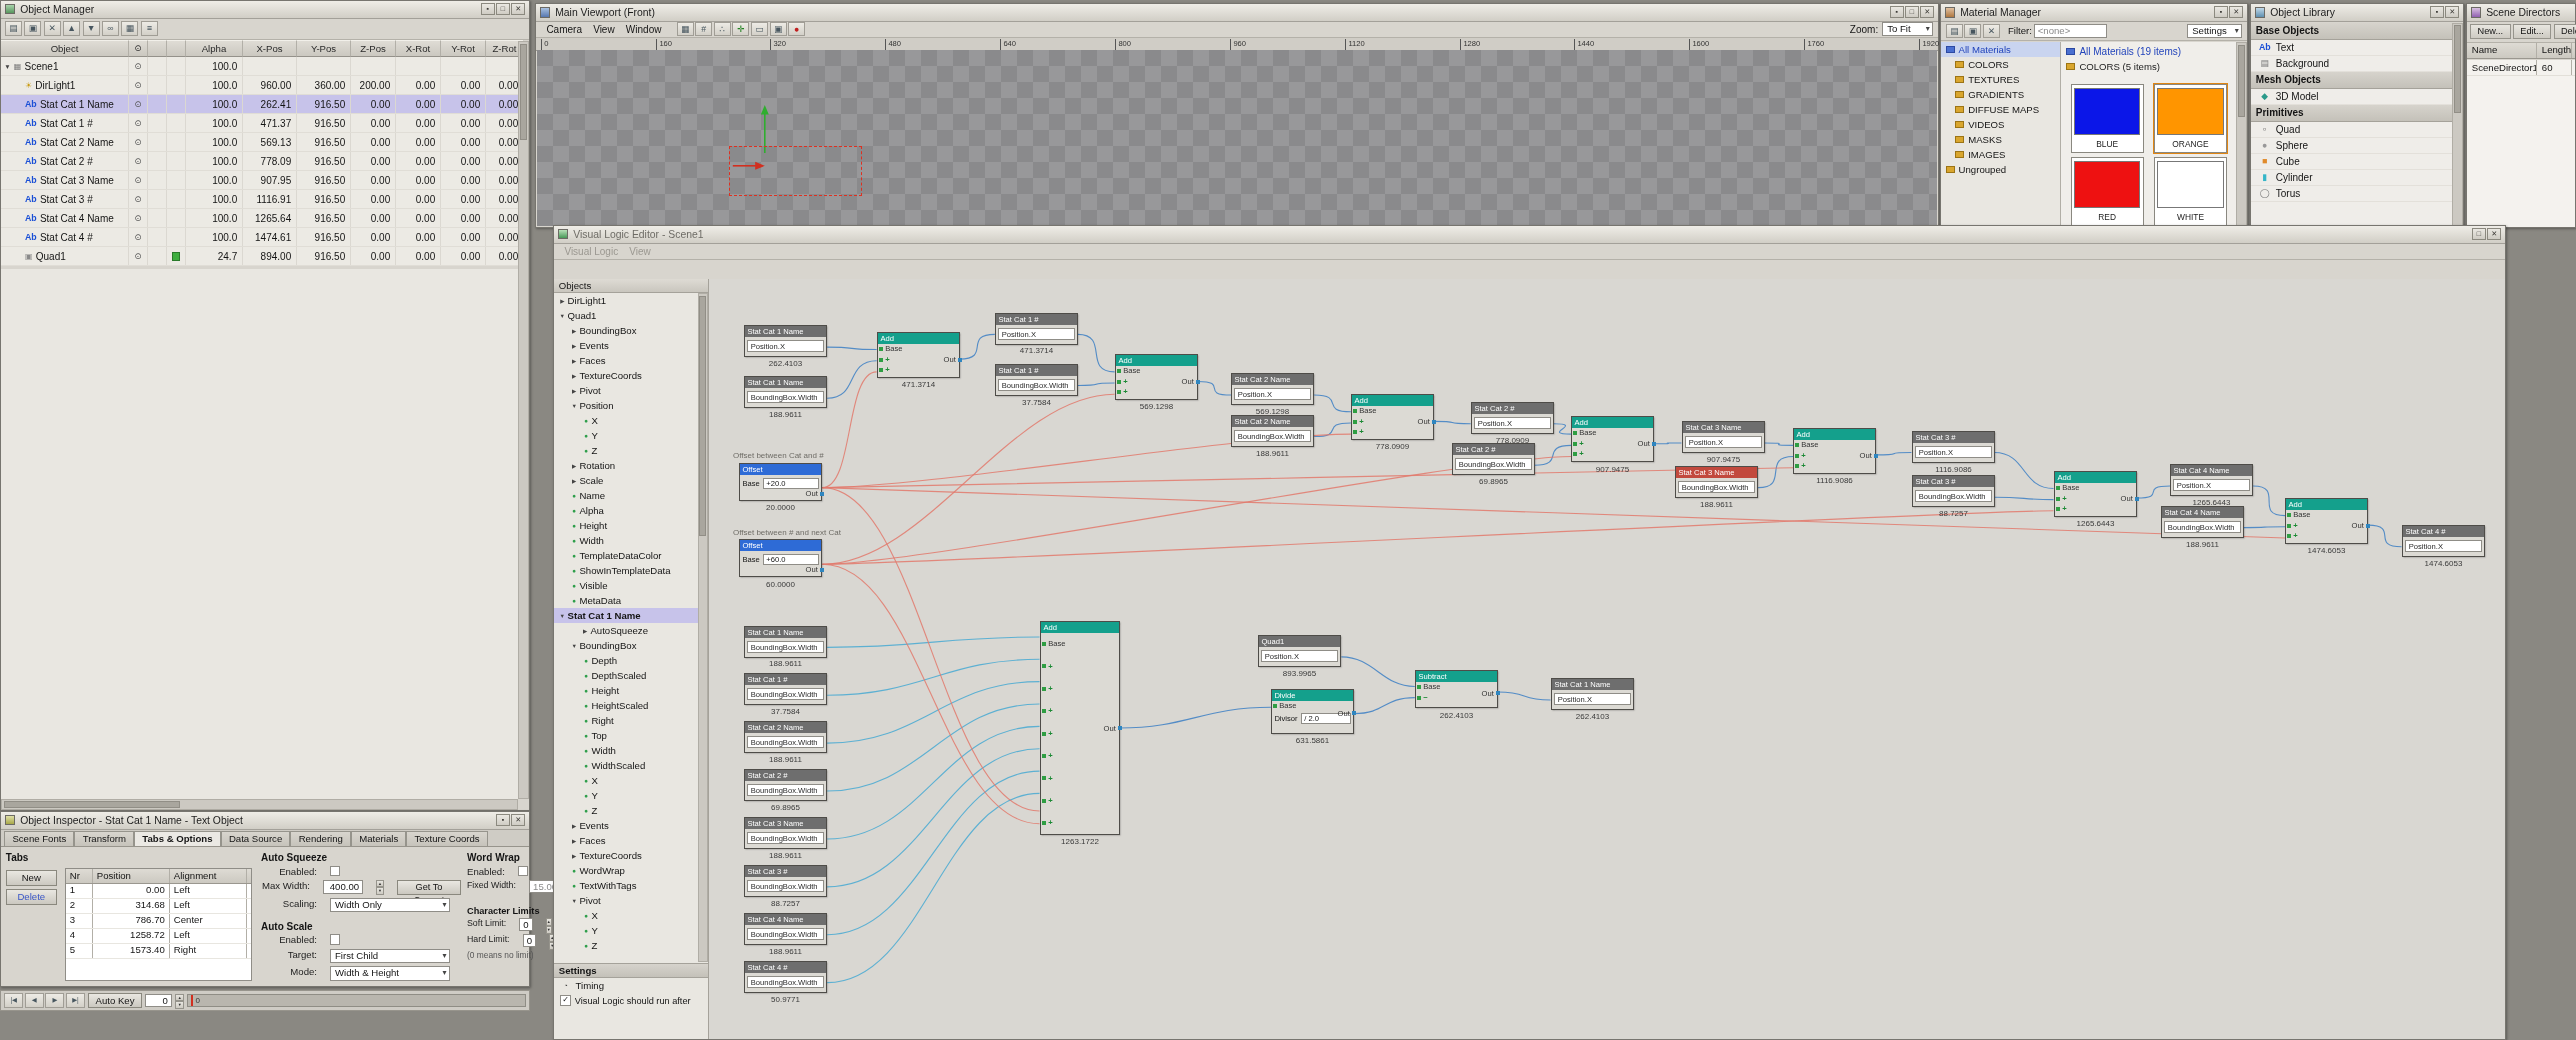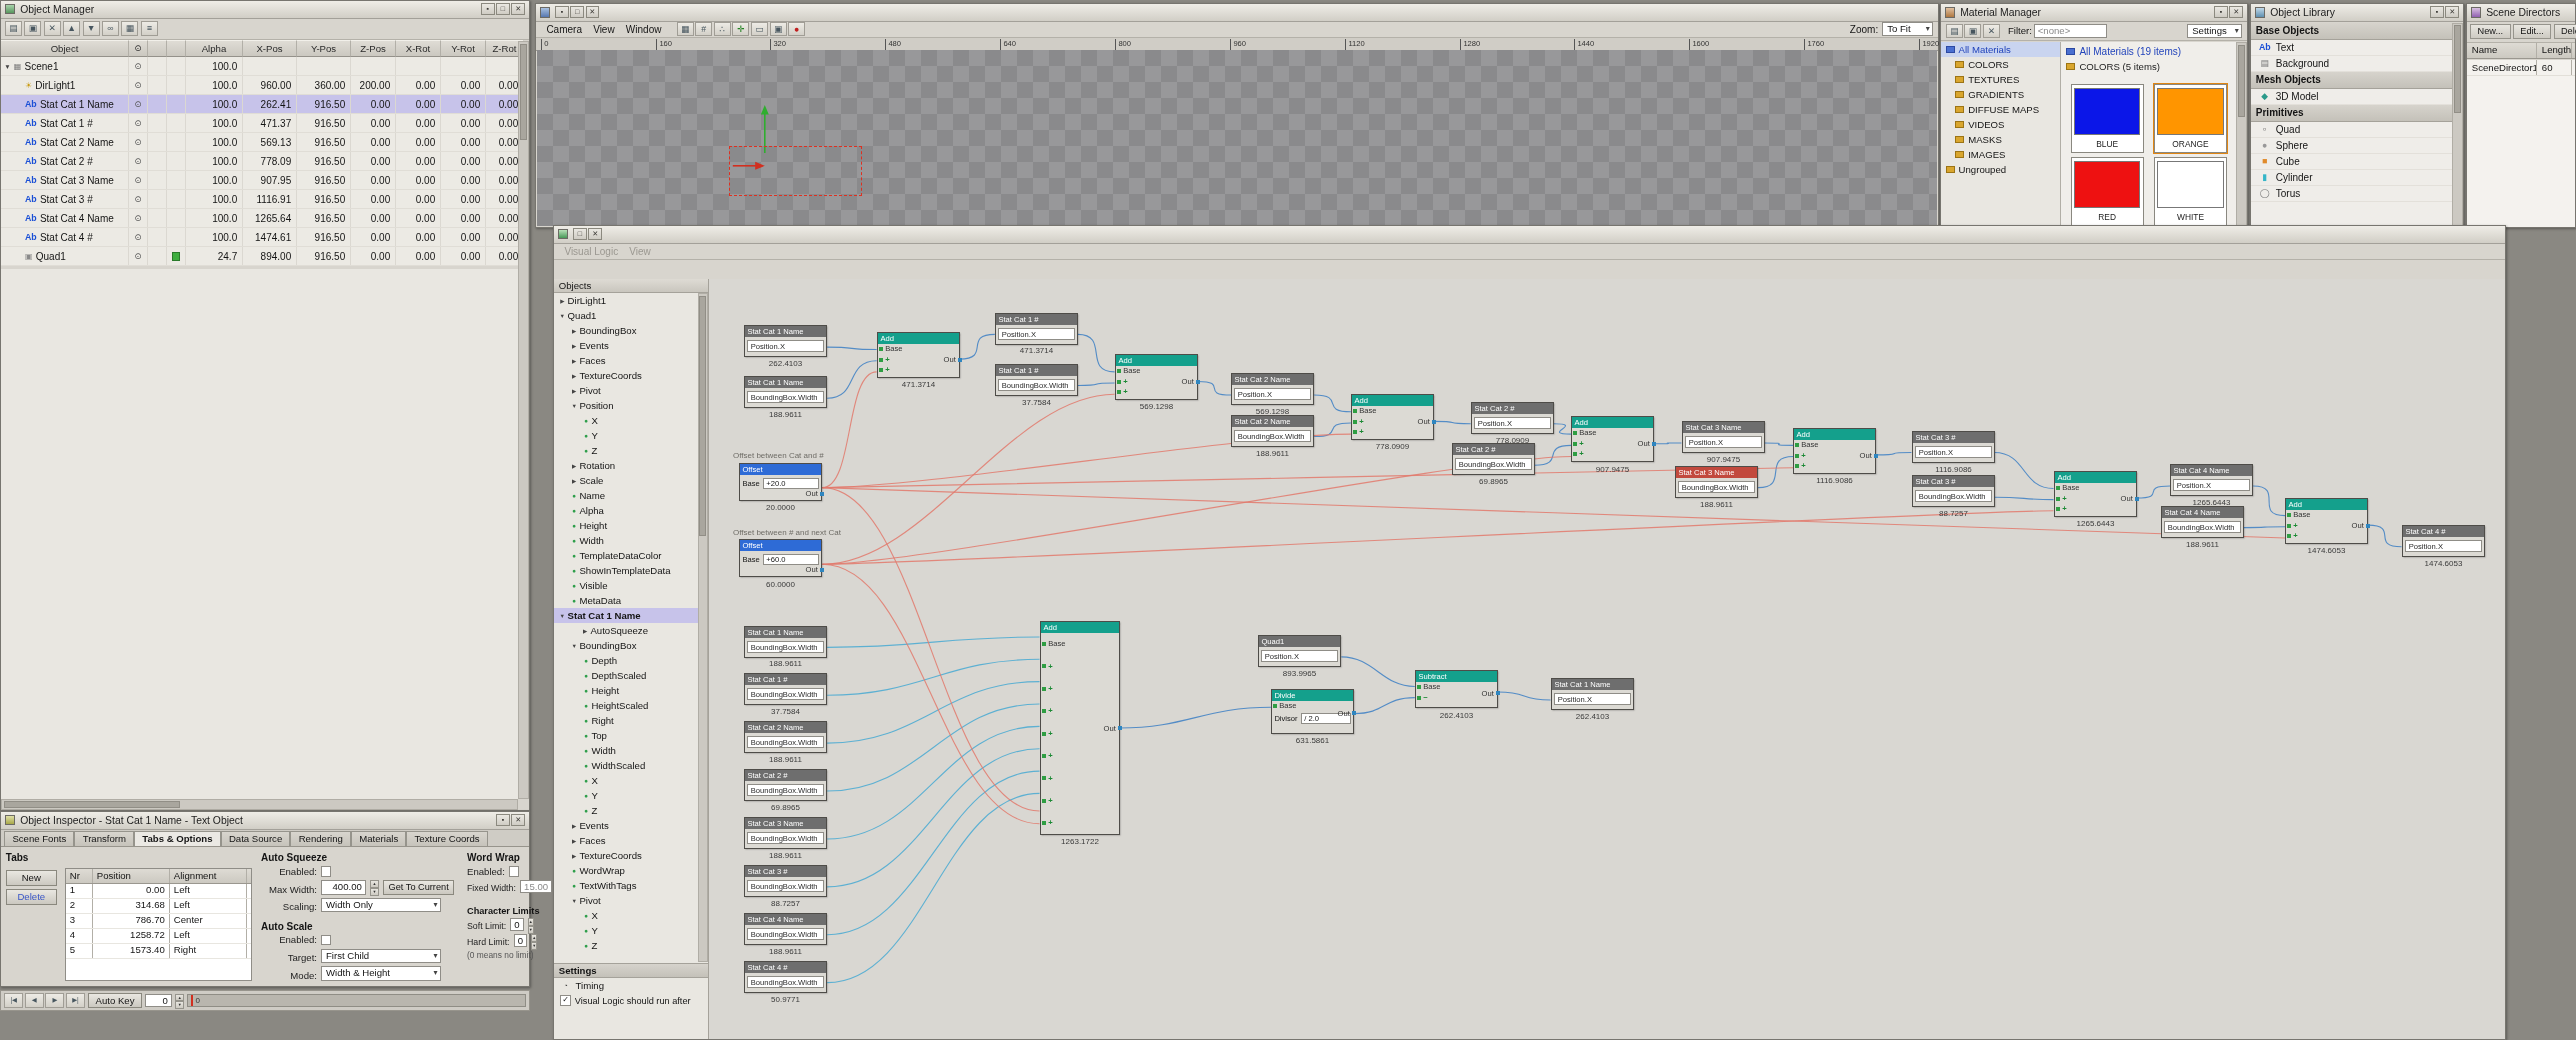--- a/index.html
+++ b/index.html
@@ -370,6 +370,7 @@
 <div class="win" style="left:535px;top:3.2px;width:1404px;height:225px">
   <div class="tbar">
     <span class="ticon" style="background:linear-gradient(#a8c0e0,#5878b0)"></span>
+    <span class="ttext">Main Viewport (Front)</span>
     <span class="wbtns">
         <span class="wb">▪</span>
         <span class="wb">□</span>

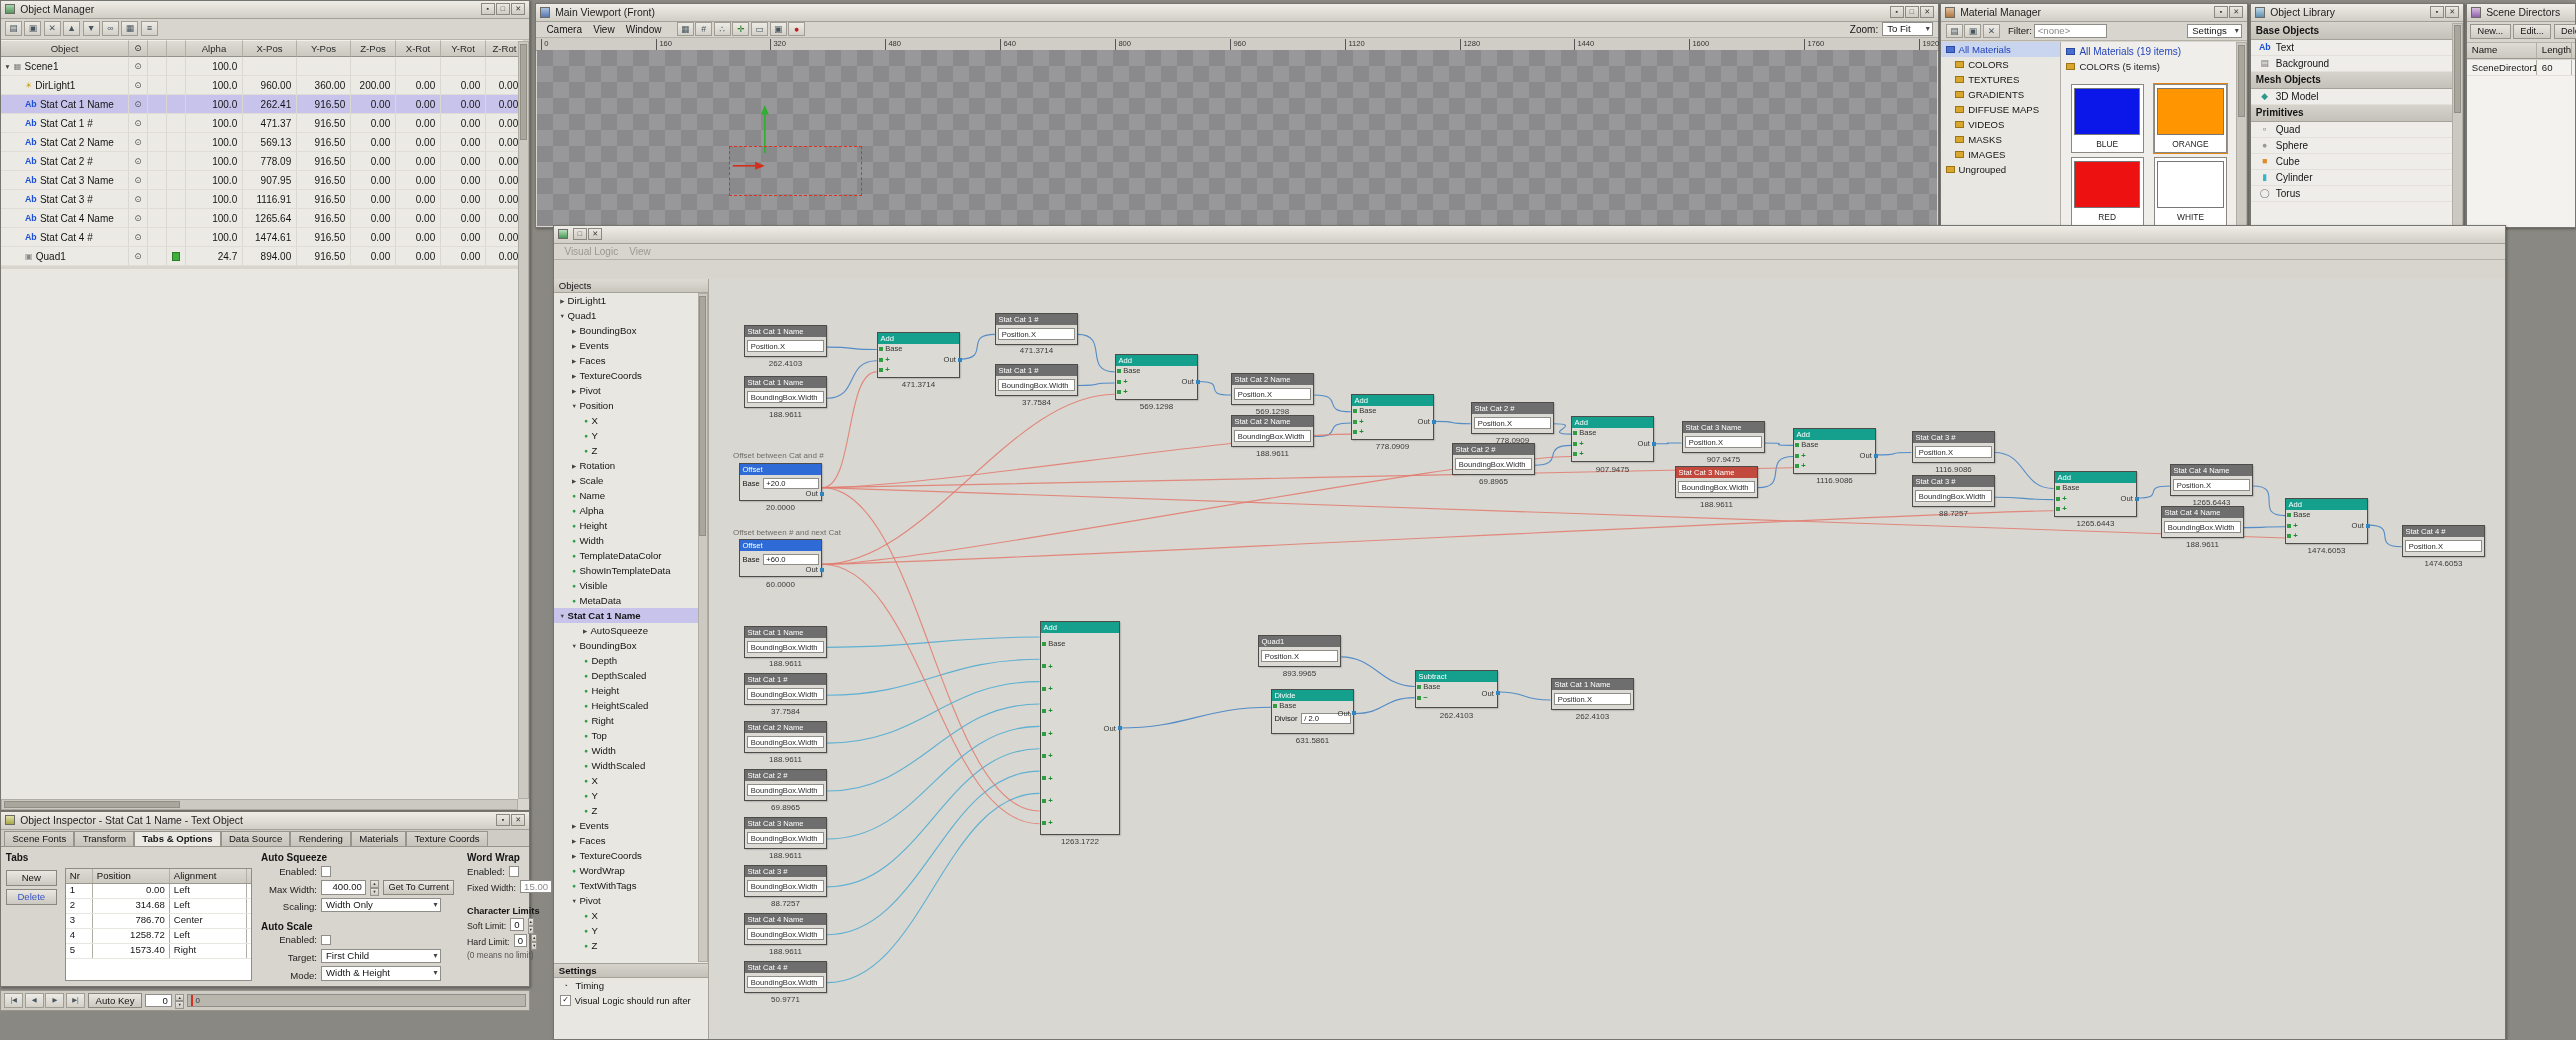--- a/index.html
+++ b/index.html
@@ -588,6 +588,7 @@
 <div class="win" style="left:553px;top:225px;width:1953px;height:815px;z-index:5">
   <div class="tbar">
     <span class="ticon" style="background:linear-gradient(#b8e0b8,#489858)"></span>
+    <span class="ttext" style="color:#6e6c66">Visual Logic Editor - Scene1</span>
     <span class="wbtns">
         <span class="wb">□</span>
         <span class="wb">✕</span>

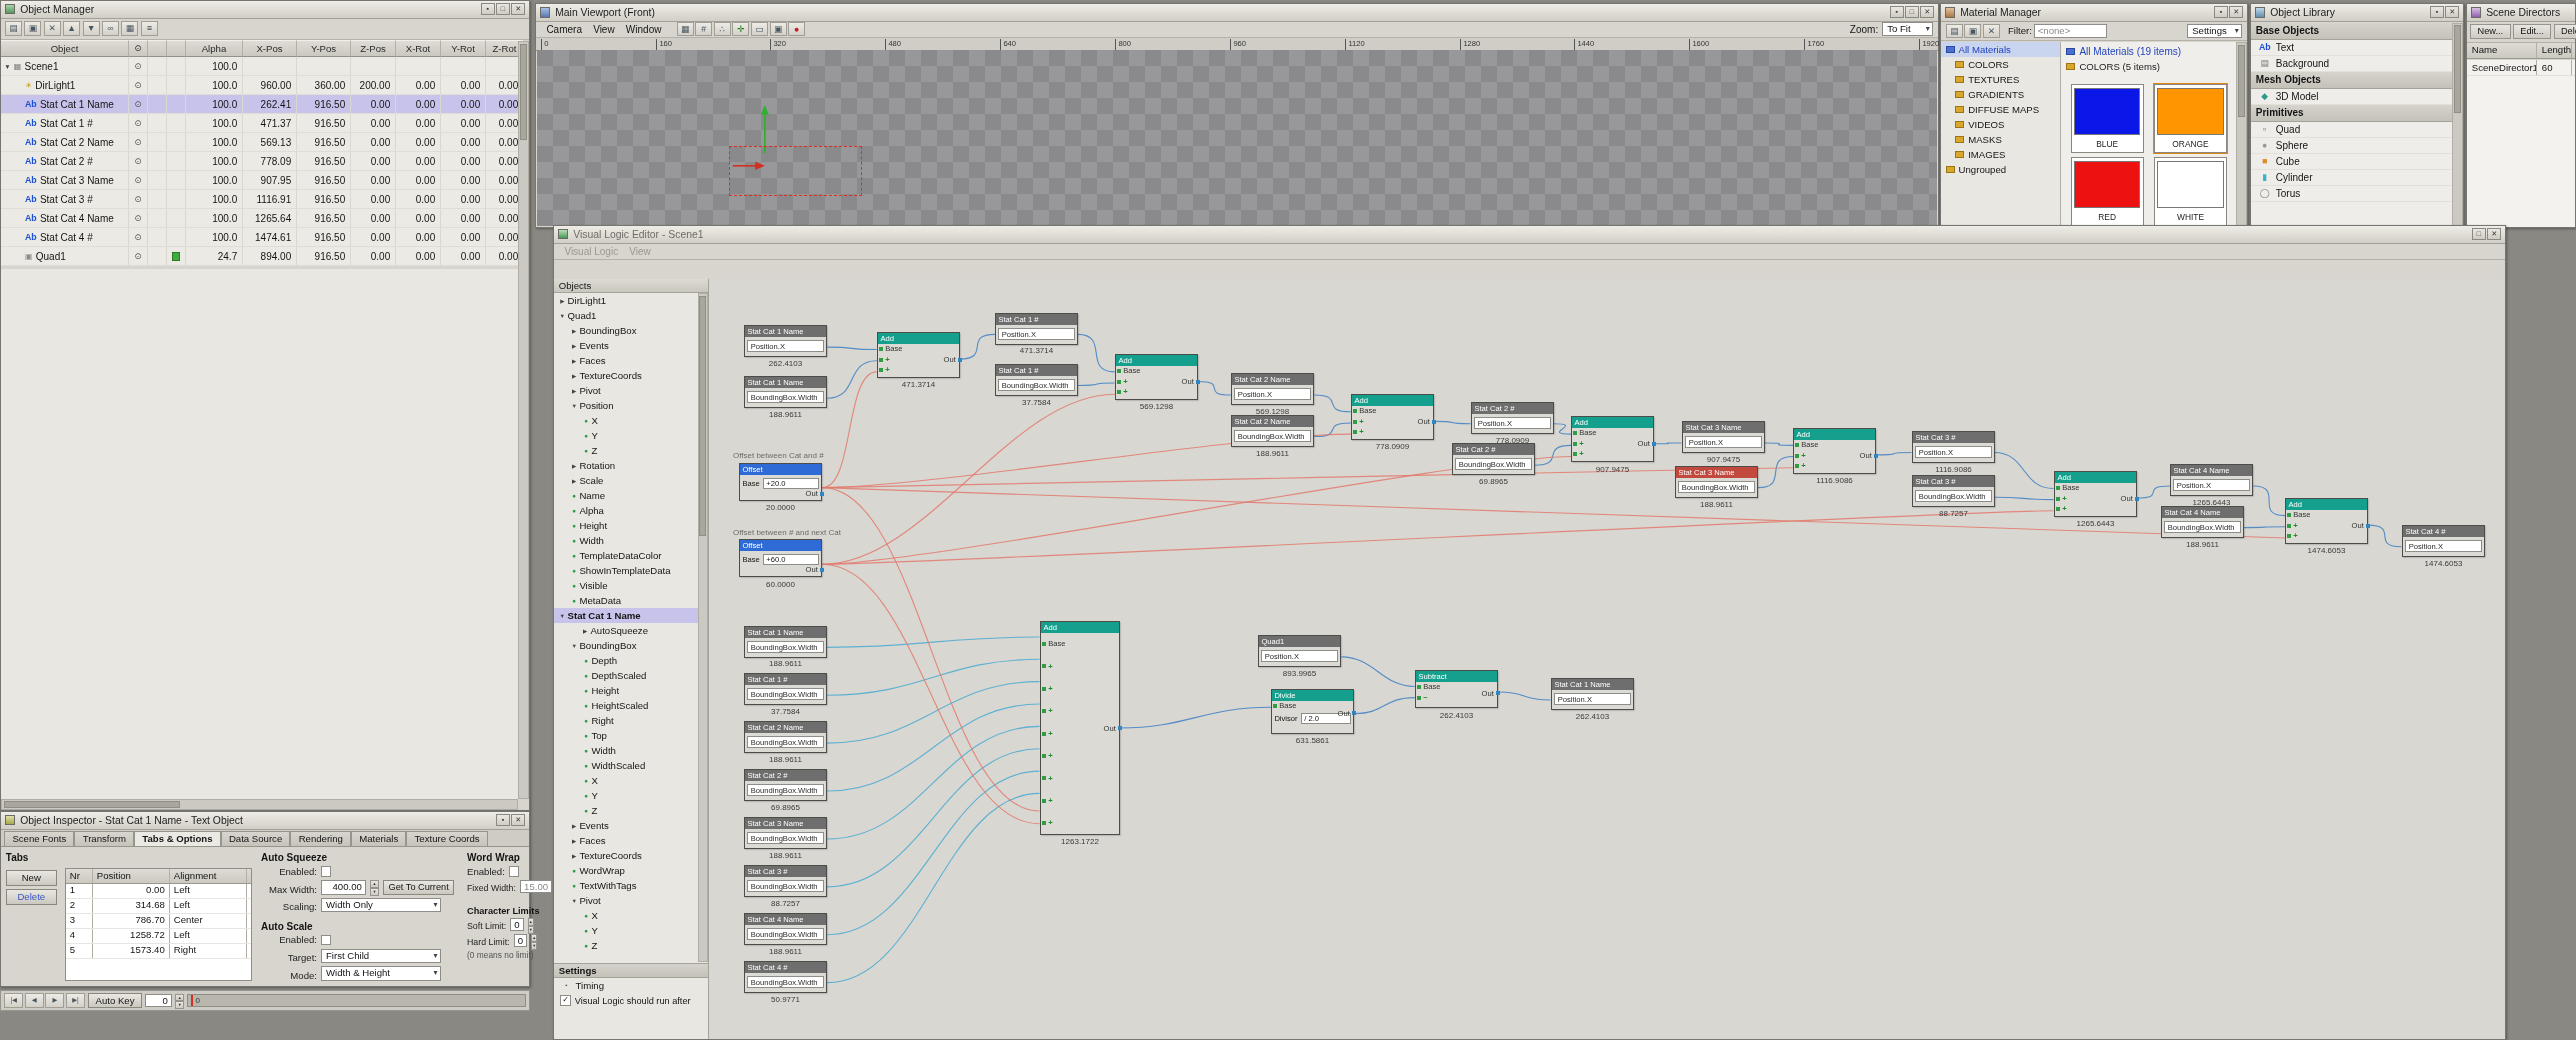--- a/index.html
+++ b/index.html
@@ -92,7 +92,7 @@
 .setthead{height:15px;line-height:14.4px;background:linear-gradient(#d6d3cc,#c4c1b9);border-top:0.8px solid #a5a29a;border-bottom:0.8px solid #a5a29a;font-weight:bold;font-size:9.6px;padding-left:4.8px}
 
 .ghead{font-weight:bold;font-size:10px;margin-bottom:2.4px}
-.frow{display:flex;align-items:flex-end;gap:4px;margin-bottom:3.2px;font-size:9.6px}
+.frow{display:flex;align-items:flex-start;gap:13px;margin-bottom:3.2px;font-size:9.6px}
 .flab{text-align:right;color:#222;white-space:nowrap}
 .fld{background:#fff;border:0.8px solid #8f8d87;height:14.4px;line-height:12.8px;font-size:9.6px;padding:0 3.2px;white-space:nowrap}
 .fld.dis{color:#8b8b8b}

